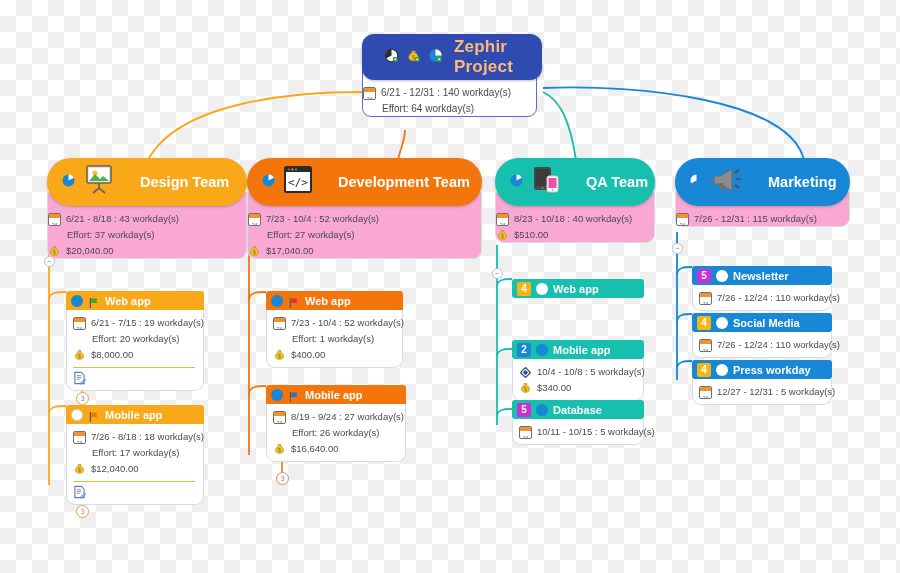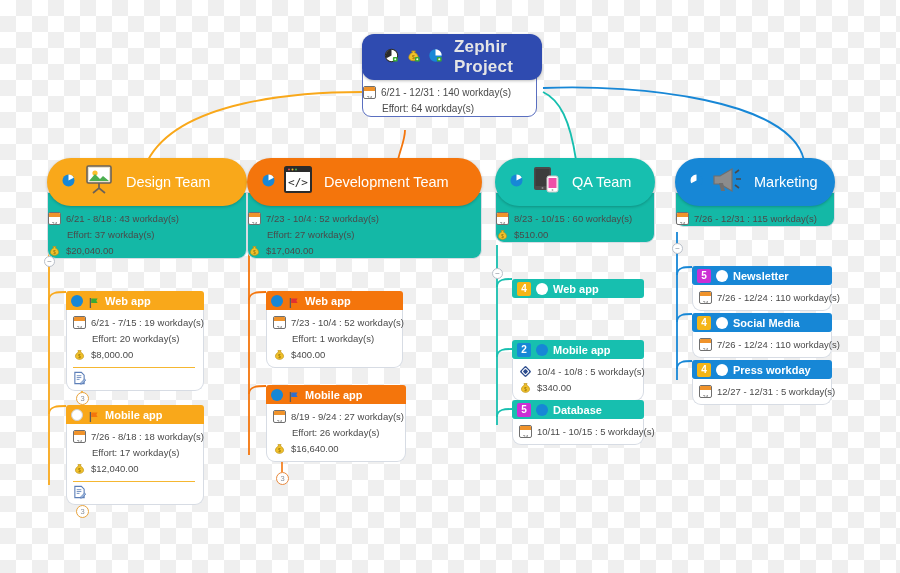--- a/index.html
+++ b/index.html
@@ -41,7 +41,7 @@
     box-shadow: 0 1px 3px rgba(0,0,0,.25);
   }
   .root-title {
-    color: #e5e5e5;
+    color: #fdba74;
     font-size: 17px;
     font-weight: bold;
     letter-spacing: .2px;

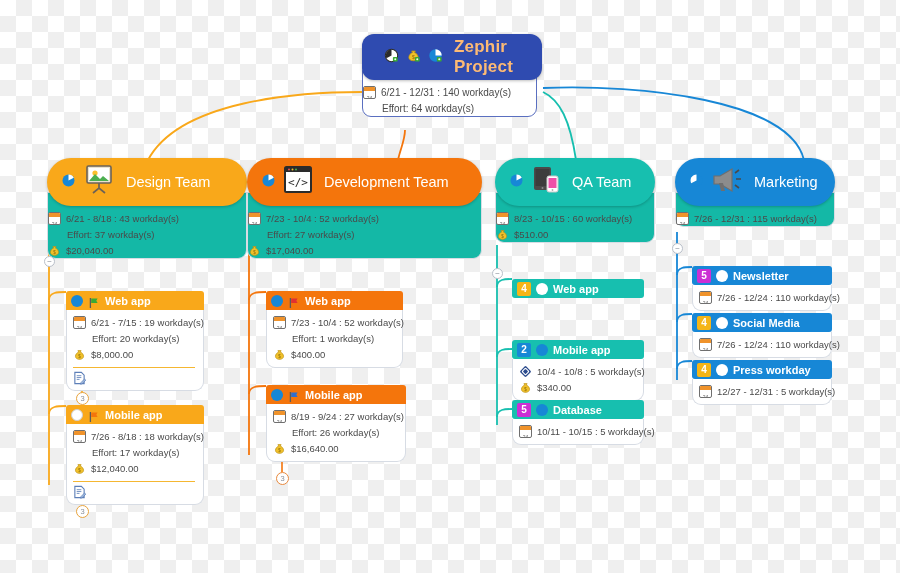--- a/index.html
+++ b/index.html
@@ -113,7 +113,7 @@
   .task-head.squared { border-radius: 3px; }
 
   
-  .row { display: flex; align-items: center; gap: 5px; line-height: 14px; }
+  .row { display: flex; align-items: flex-end; gap: 5px; line-height: 14px; }
   .row + .row { margin-top: 1px; }
   .info-text {
     font-size: 9.5px;

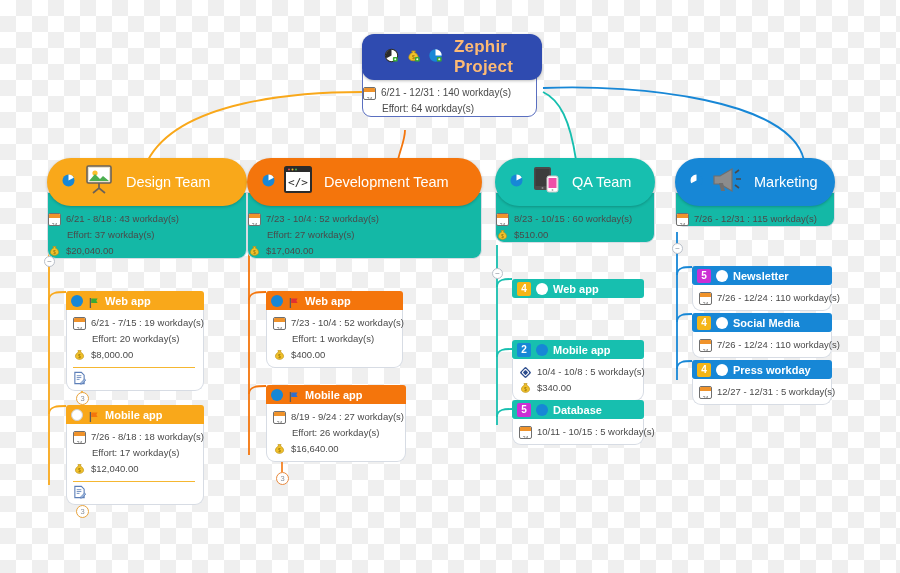--- a/index.html
+++ b/index.html
@@ -72,8 +72,8 @@
   .team-title {
     color: #ffffff;
     font-size: 14.5px;
-    font-weight: normal;
-    margin-left: 4px;
+    font-weight: bold;
+    margin-left: 18px;
     white-space: nowrap;
   }
   .team-body {

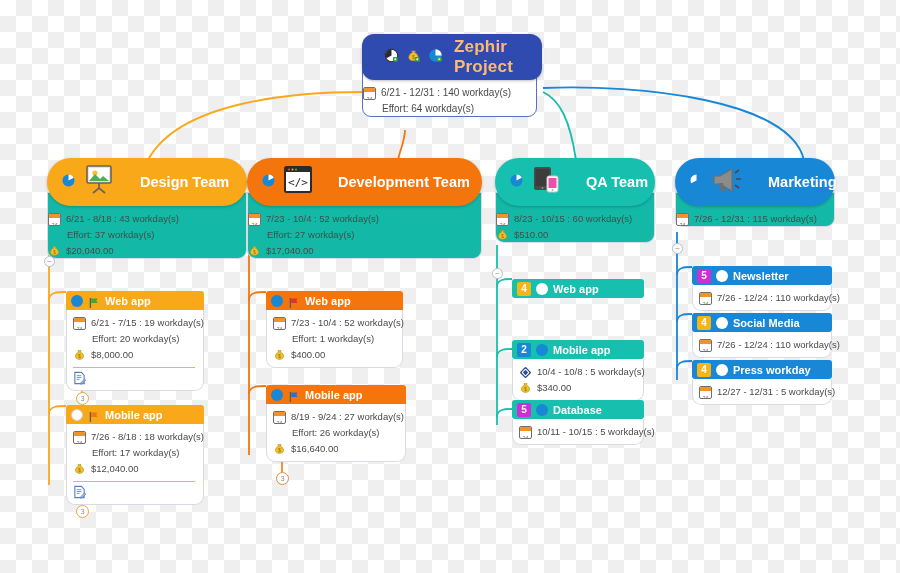--- a/index.html
+++ b/index.html
@@ -583,7 +583,7 @@
     </div>
   </div>
 
-  <div class="node" id="team-marketing" style="left:675px; top:158px; width:160px;">
+  <div class="node" id="team-marketing" style="left:675px; top:158px; width:175px;">
     <div class="team-head" style="background:#1787d6;">
       <span class="ico">
         <svg width="15" height="15" viewBox="0 0 16 16">

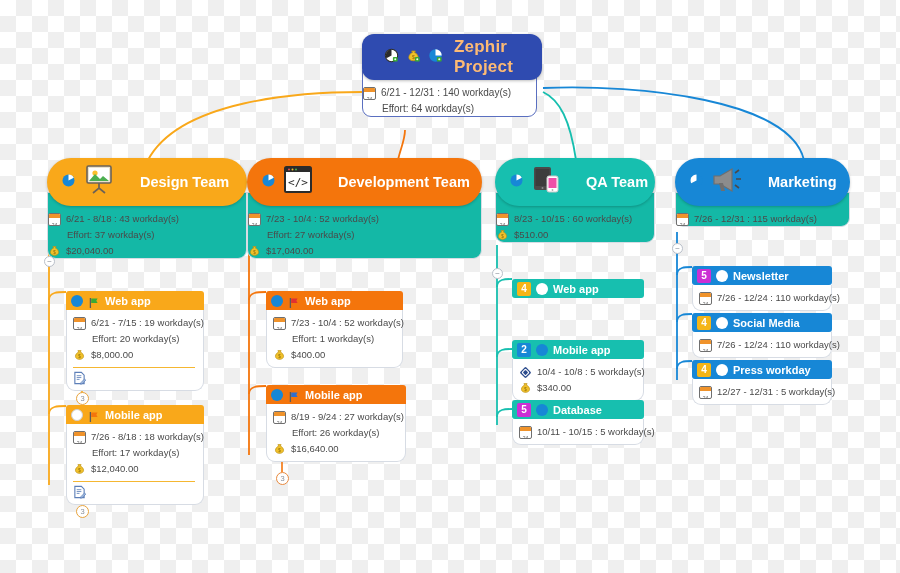--- a/index.html
+++ b/index.html
@@ -80,7 +80,7 @@
     position: relative;
     margin-top: -14px;
     padding-top: 18px;
-    background: #14b8a6;
+    background: #f9a8d4;
     border-radius: 0 0 9px 9px;
     border: 1px solid #d7dce4;
   }

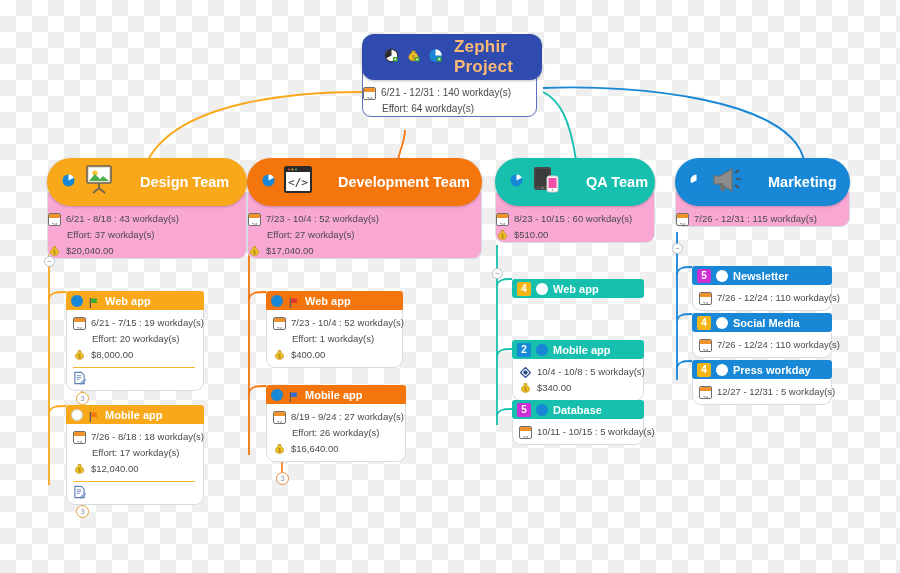--- a/index.html
+++ b/index.html
@@ -517,7 +517,7 @@
     <div class="team-body">
       <div class="row">
         <span class="cal"></span>
-        <span class="info-text">8/23 - 10/15 : 60 workday(s)</span>
+        <span class="info-text">8/23 - 10/18 : 40 workday(s)</span>
       </div>
       <div class="row">
         <span class="money">

